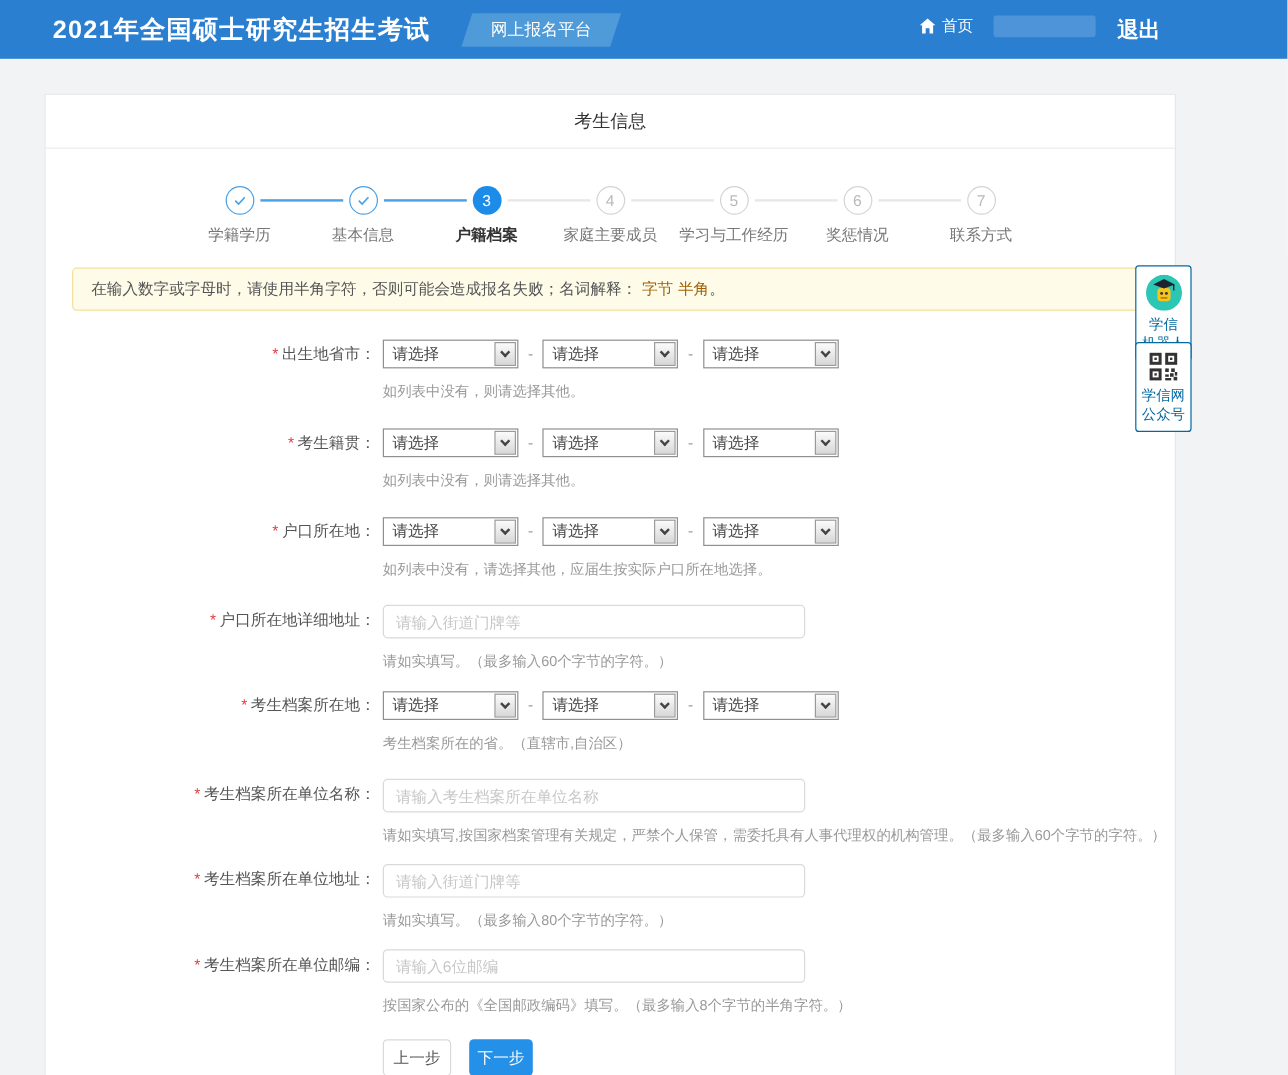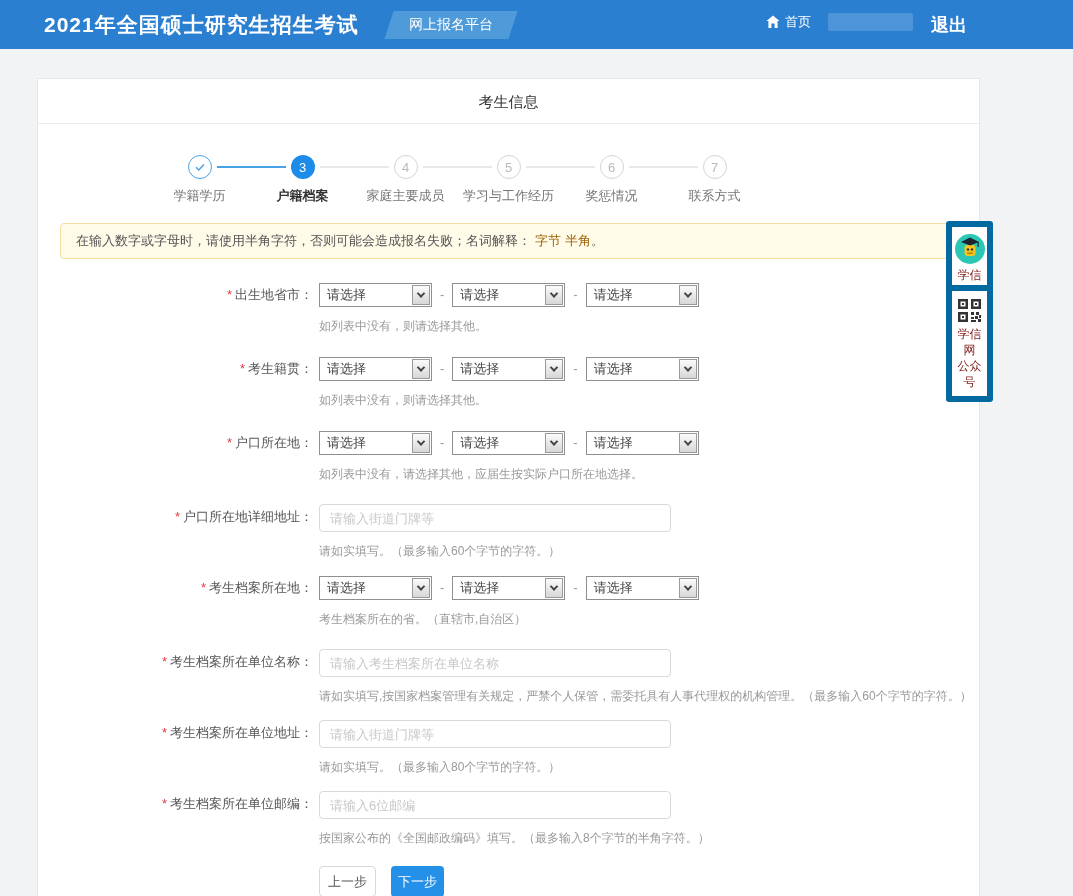--- a/index.html
+++ b/index.html
@@ -108,6 +108,14 @@
           </svg>
       </span>
       <span class="step-label">学籍学历</span>
+    </div>
+    <div class="step done">
+      <span class="circle">
+        <svg width="12" height="12" viewBox="0 0 12 12">
+            <path d="M2 6.2 L4.8 9 L10 3.4" fill="none" stroke="#49a1e6" stroke-width="1.4"></path>
+          </svg>
+      </span>
+      <span class="step-label">基本信息</span>
     </div>
     <div class="step active">
       <span class="circle">3</span>

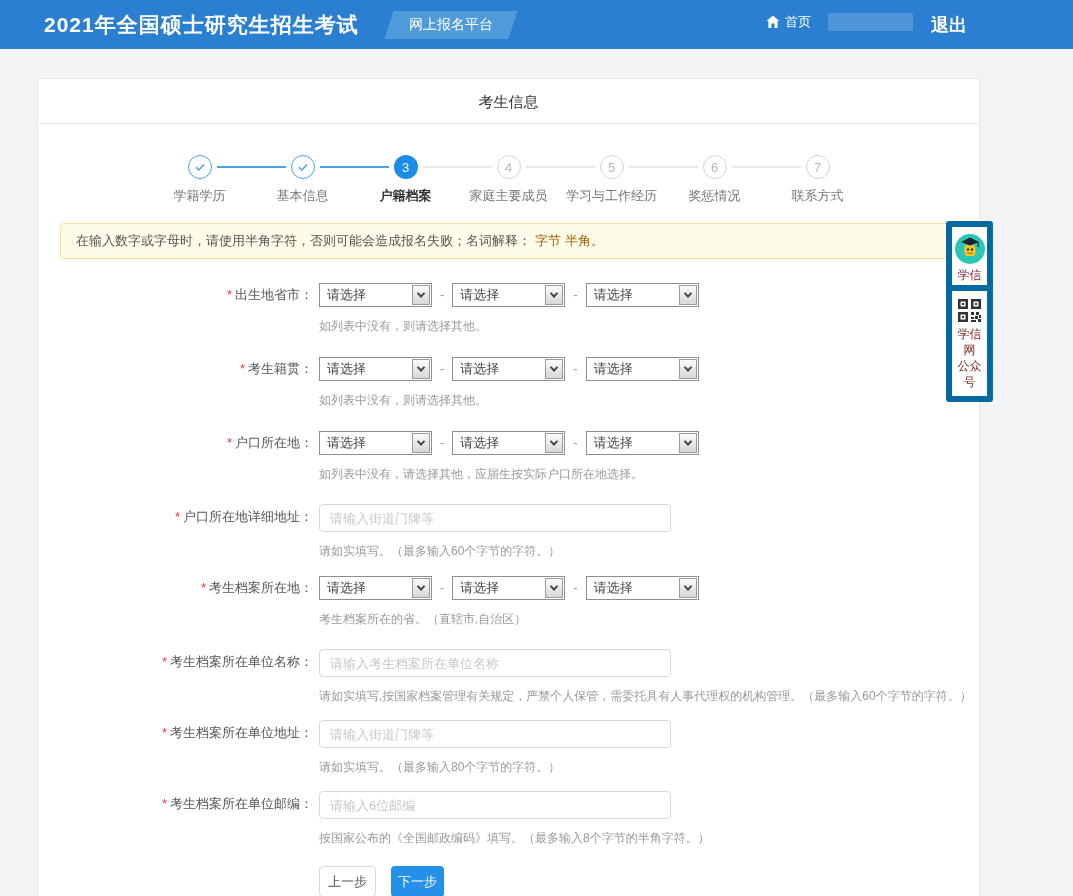--- a/index.html
+++ b/index.html
@@ -70,8 +70,8 @@
   .btn-next { width:53px; background:#2490e8; border:none; color:#fff; margin-left:15px; }
 
   
-  .float-widget { position:absolute; left:946px; width:47px; background:#fff; border:6px solid #0369a1;
-    border-radius:3px; text-align:center; font-size:12px; color:#7f1d1d; padding:7px 0 6px;
+  .float-widget { position:absolute; left:946px; width:47px; background:#fff; border:1px solid #0369a1;
+    border-radius:3px; text-align:center; font-size:12px; color:#0369a1; padding:7px 0 6px;
     line-height:16px; cursor:pointer; }
   #widget-robot { top:221px; }
   #widget-qr { top:285px; }

